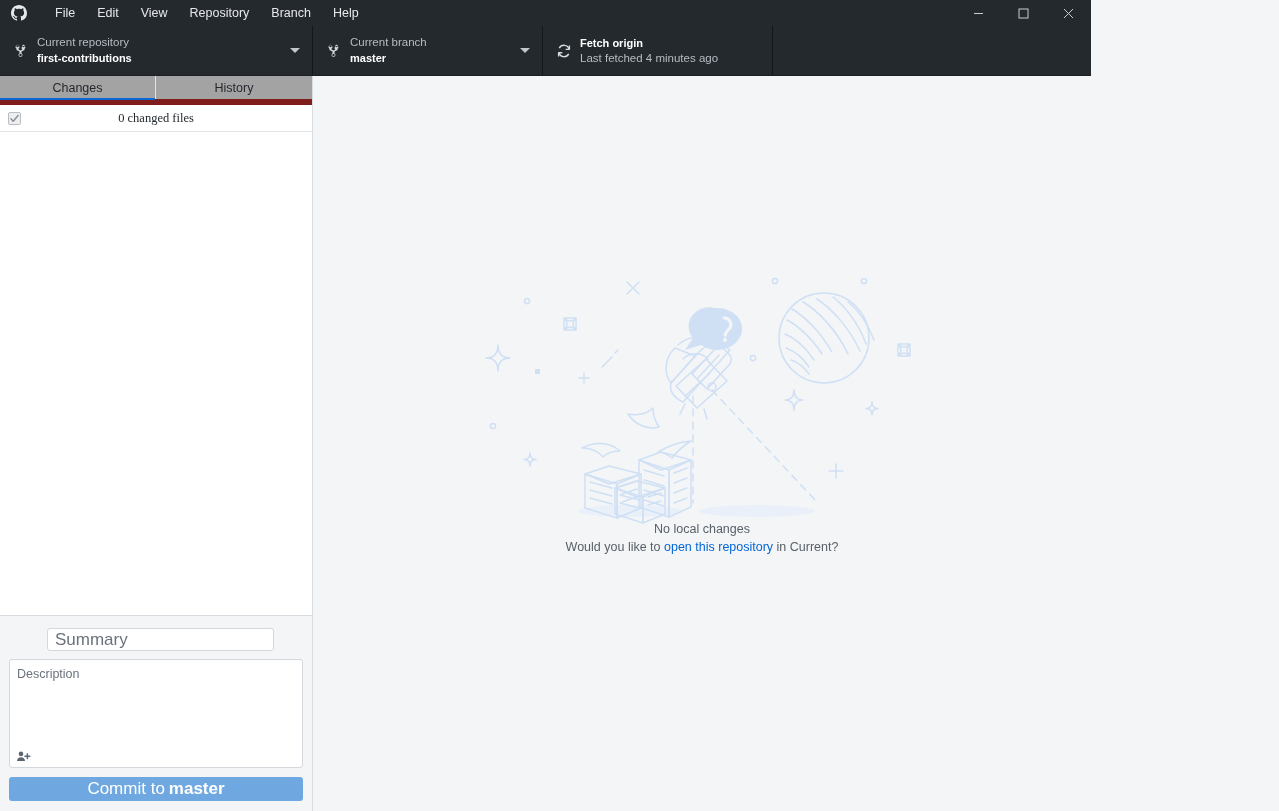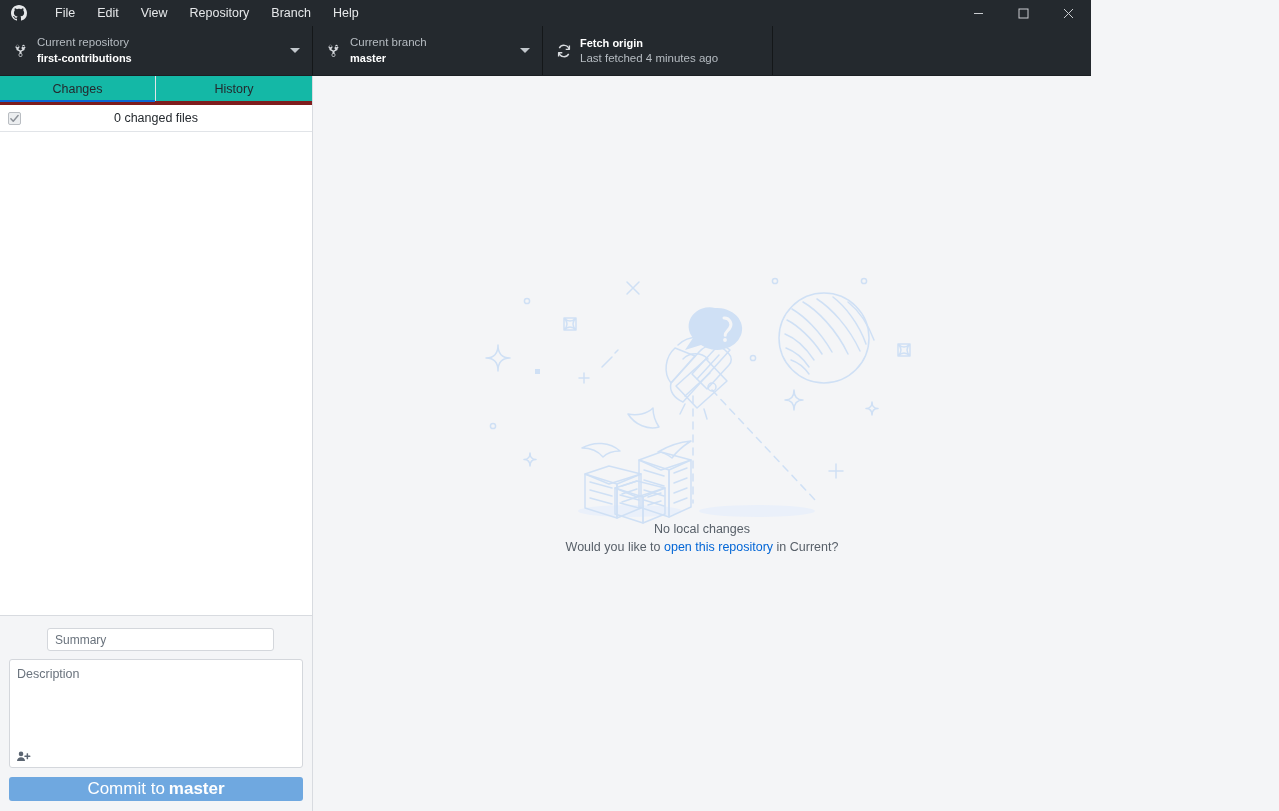--- a/index.html
+++ b/index.html
@@ -155,8 +155,8 @@
     height: 29px;
     flex: 0 0 29px;
     display: flex;
-    background: #14b8a6;
-    border-bottom: 4px solid #7f1d1d;
+    background: #a3a3a3;
+    border-bottom: 6px solid #7f1d1d;
   }
   .tab {
     flex: 1 1 50%;

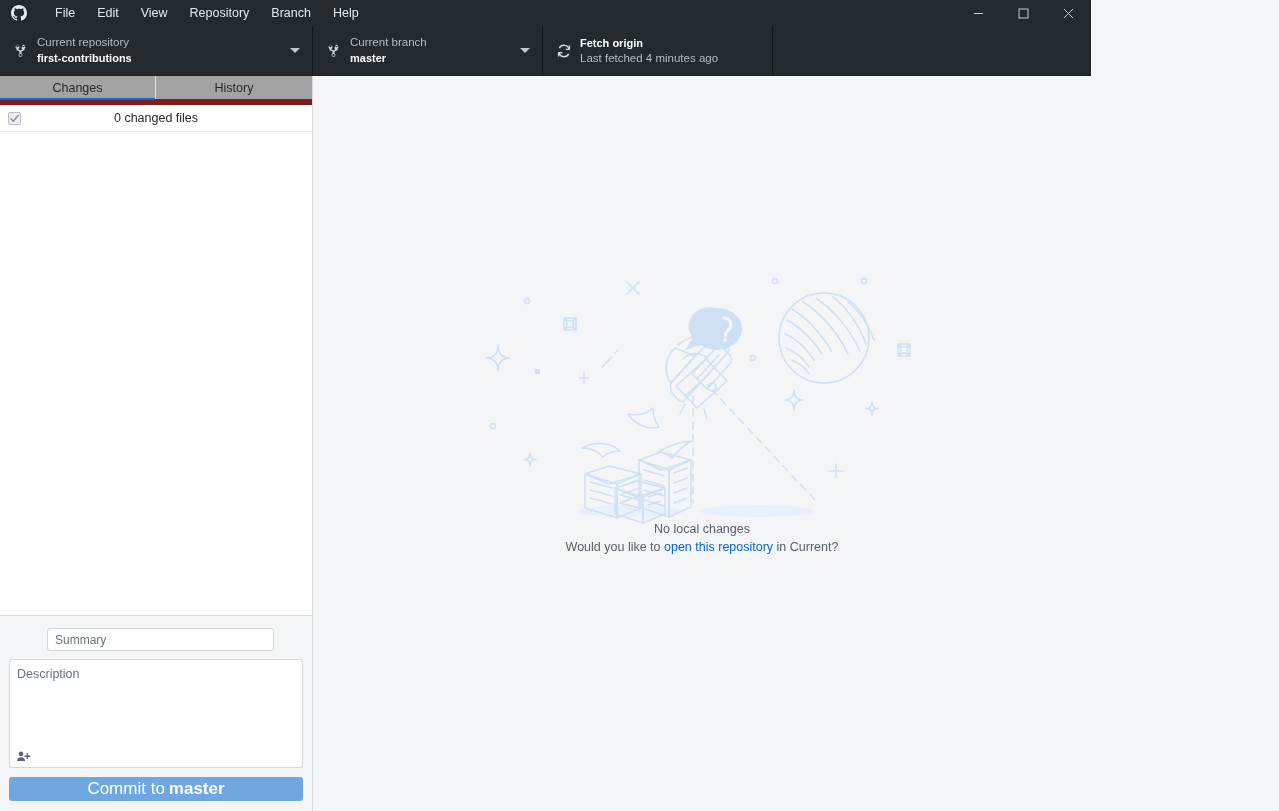--- a/index.html
+++ b/index.html
@@ -185,6 +185,7 @@
     border-bottom: 1px solid #e1e4e8;
     background: #fff;
     padding: 0 8px;
+    font-family: Liberation Serif, serif;
   }
   .cb {
     width: 13px; height: 13px;

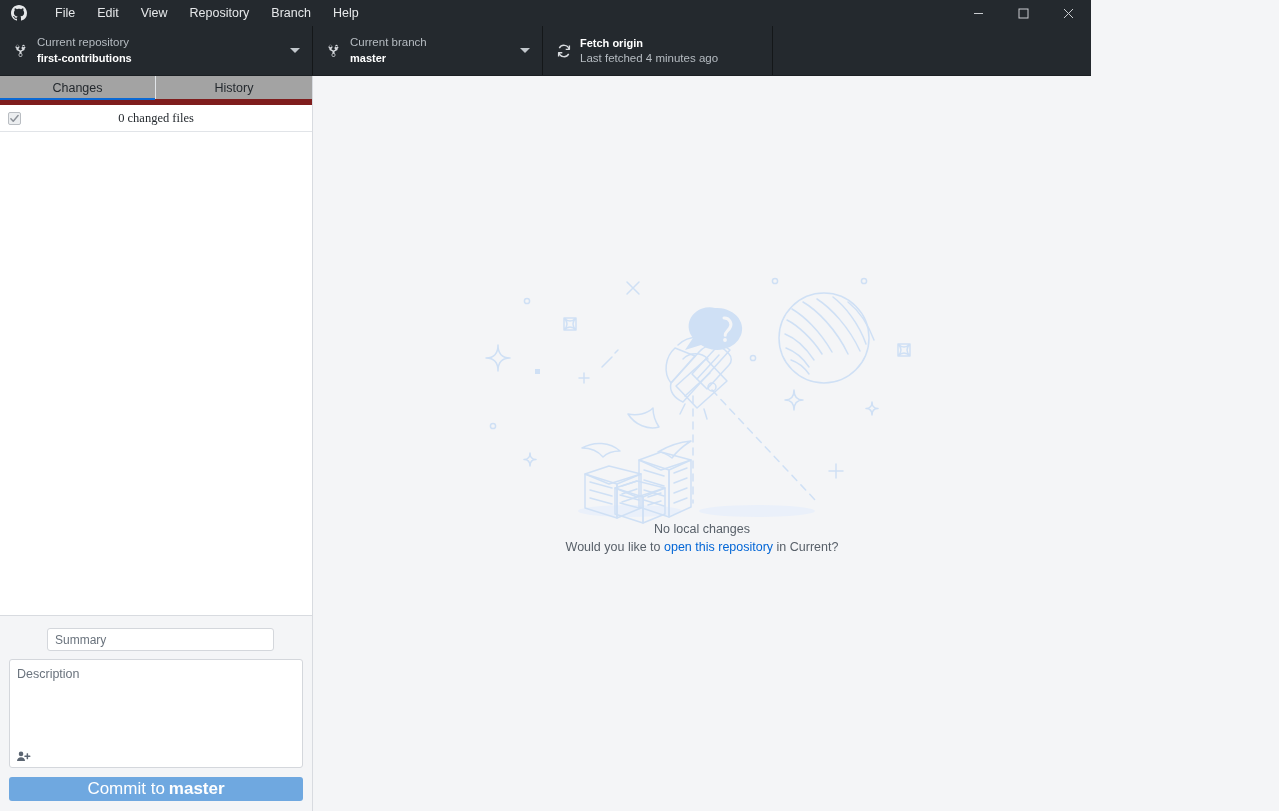--- a/index.html
+++ b/index.html
@@ -228,7 +228,7 @@
     border: 1px solid #d4d7dc;
     border-radius: 3px;
     background: #fff;
-    font-size: 12px;
+    font-size: 17px;
     font-family: "Liberation Sans", sans-serif;
     color: #24292e;
     padding: 0 7px;

